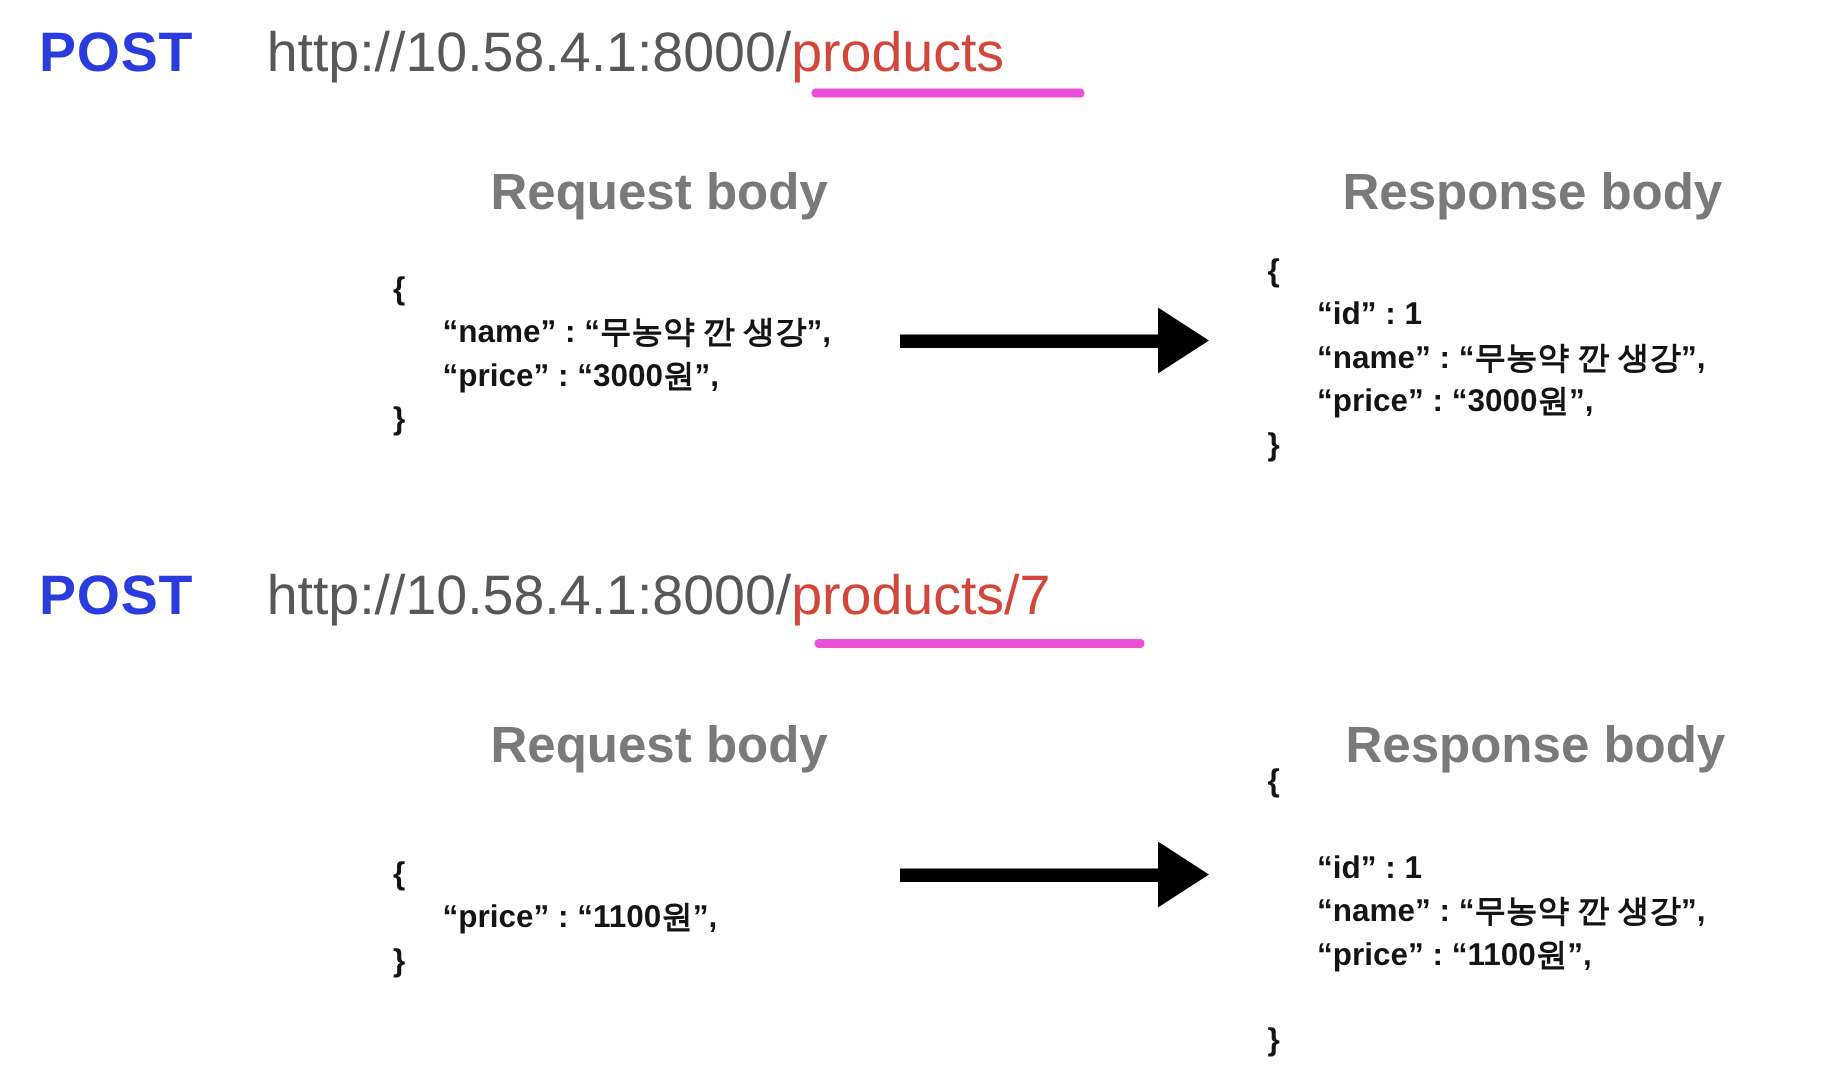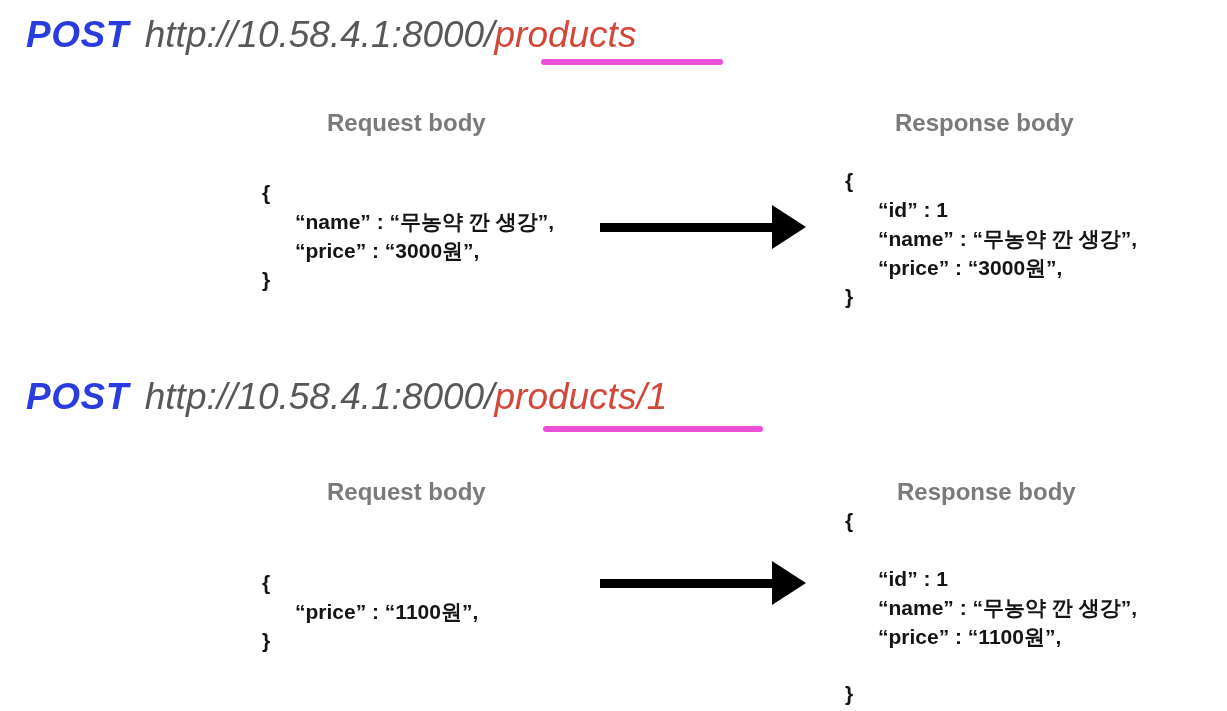--- a/index.html
+++ b/index.html
@@ -19,11 +19,10 @@
     left: 26px;
     display: flex;
     align-items: flex-end;
-    column-gap: 16px;
+    column-gap: 49px;
     font-size: 37px;
     line-height: 1;
     white-space: nowrap;
-    font-style: italic;
   }
   .endpoint .method {
     font-weight: bold;

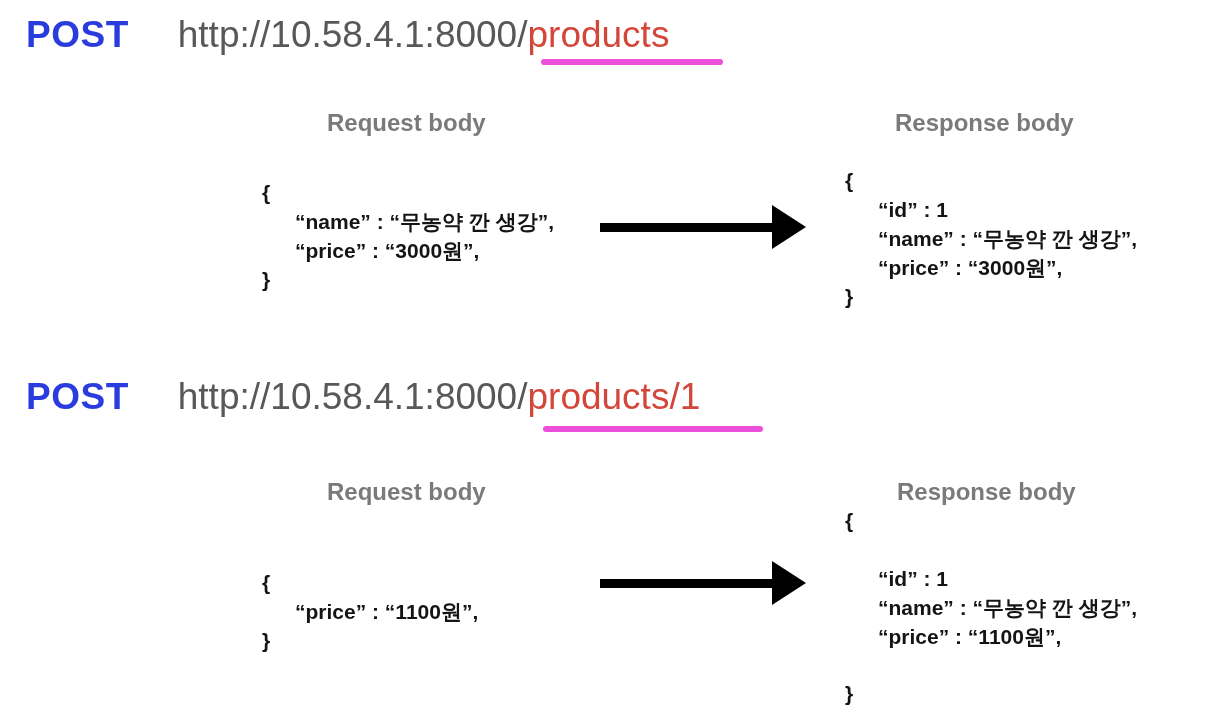--- a/index.html
+++ b/index.html
@@ -39,7 +39,7 @@
   }
   .panel-title {
     position: absolute;
-    font-size: 24px;
+    font-size: 34px;
     font-weight: bold;
     color: var(--heading_gray, #7A7A7C);
     line-height: 1;

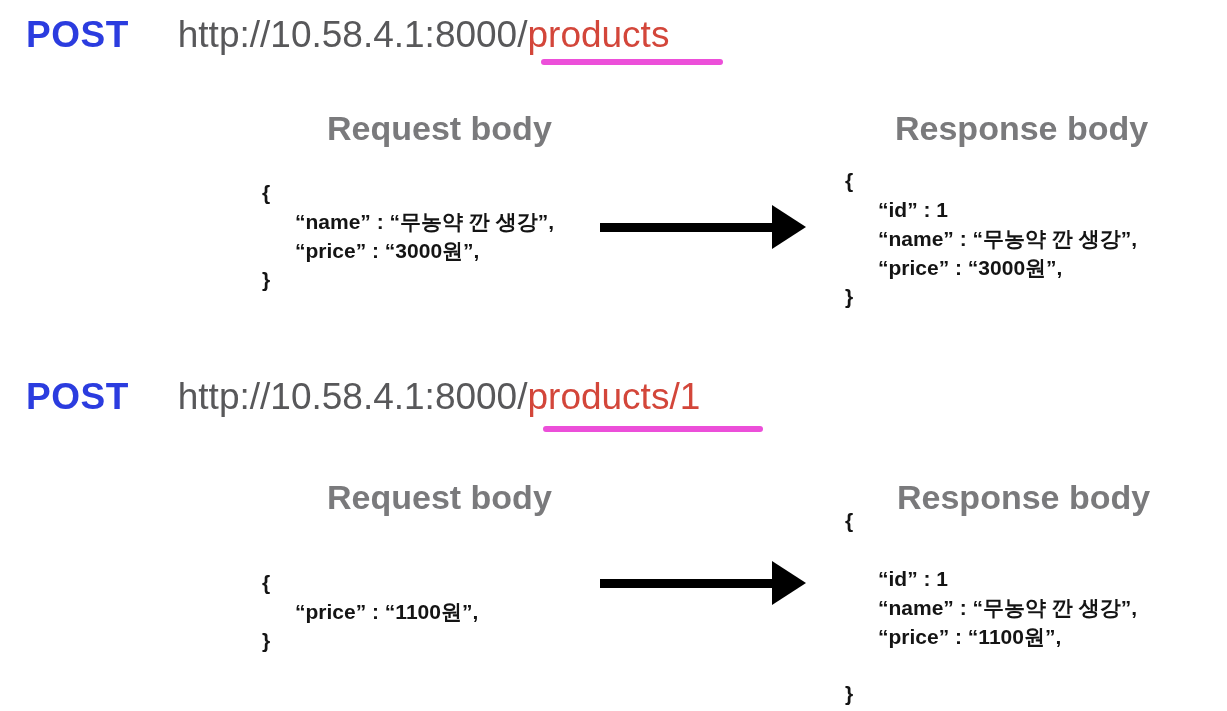--- a/index.html
+++ b/index.html
@@ -95,7 +95,7 @@
 
   <div class="endpoint" style="top:378px">
     <span class="method">POST</span>
-    <span class="url"><span>http://10.58.4.1:8000/</span><span class="url-resource">products/1</span></span>
+    <span class="url"><span>http://10.58.4.1:8000/</span><span class="url-resource">products/7</span></span>
   </div>
   <div class="hl-underline" style="left:543px; top:426px; width:220px"></div>
 

